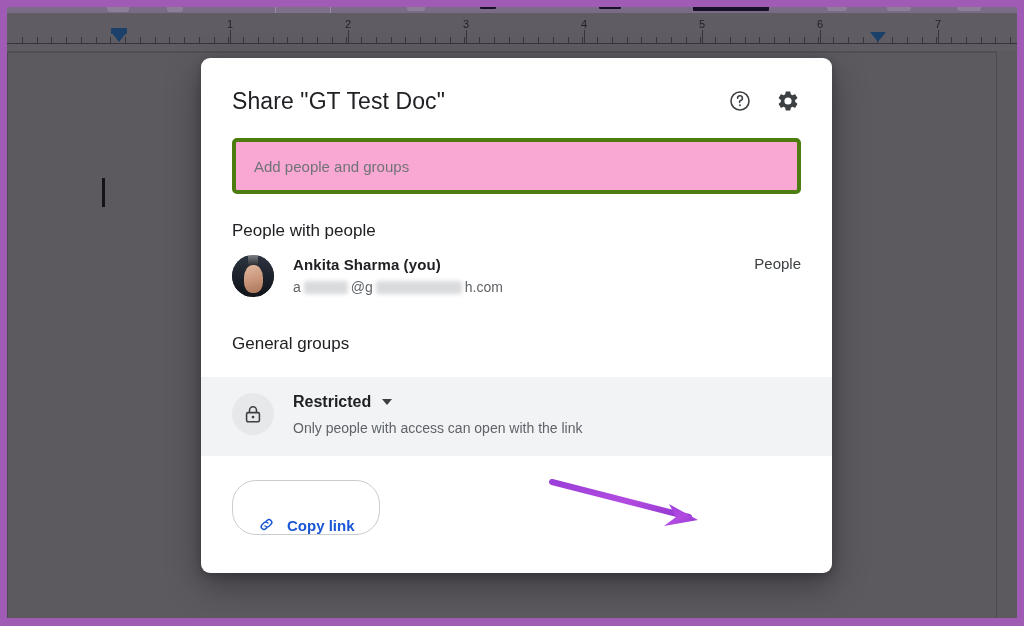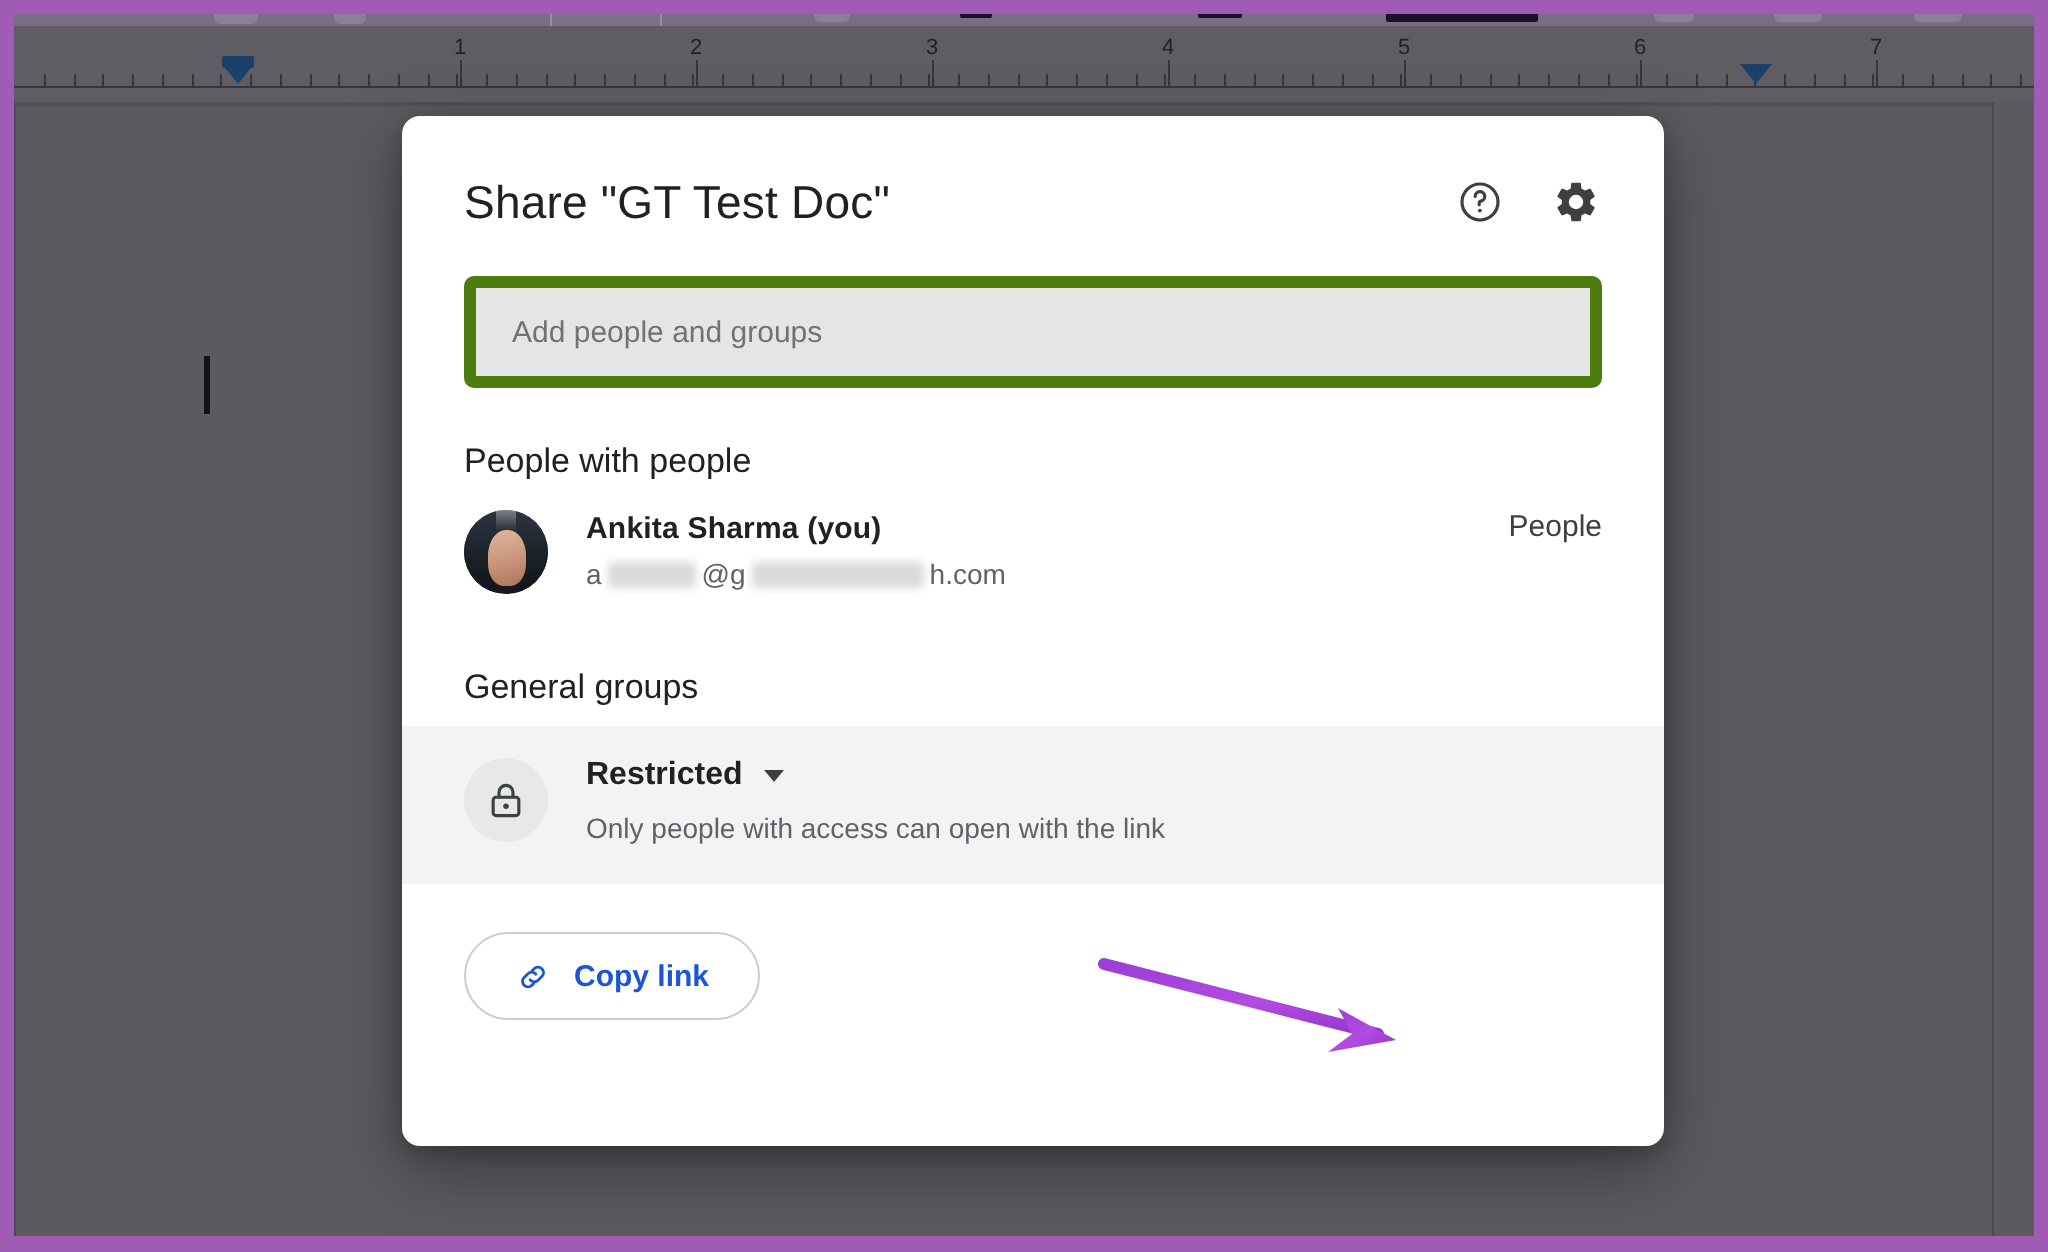--- a/index.html
+++ b/index.html
@@ -166,13 +166,13 @@
   .add-people-input {
     width: 100%;
     height: 56px;
-    border: 6px solid #4d7c0f;
+    border: 4px solid #4d7c0f;
     border-radius: 5px;
     padding: 0 18px;
     font-size: 15px;
     color: #202124;
     font-family: "Liberation Sans", sans-serif;
-    background: #e5e5e5;
+    background: #f9a8d4;
     outline: none;
   }
   .add-people-input::placeholder { color: #6f7378; }

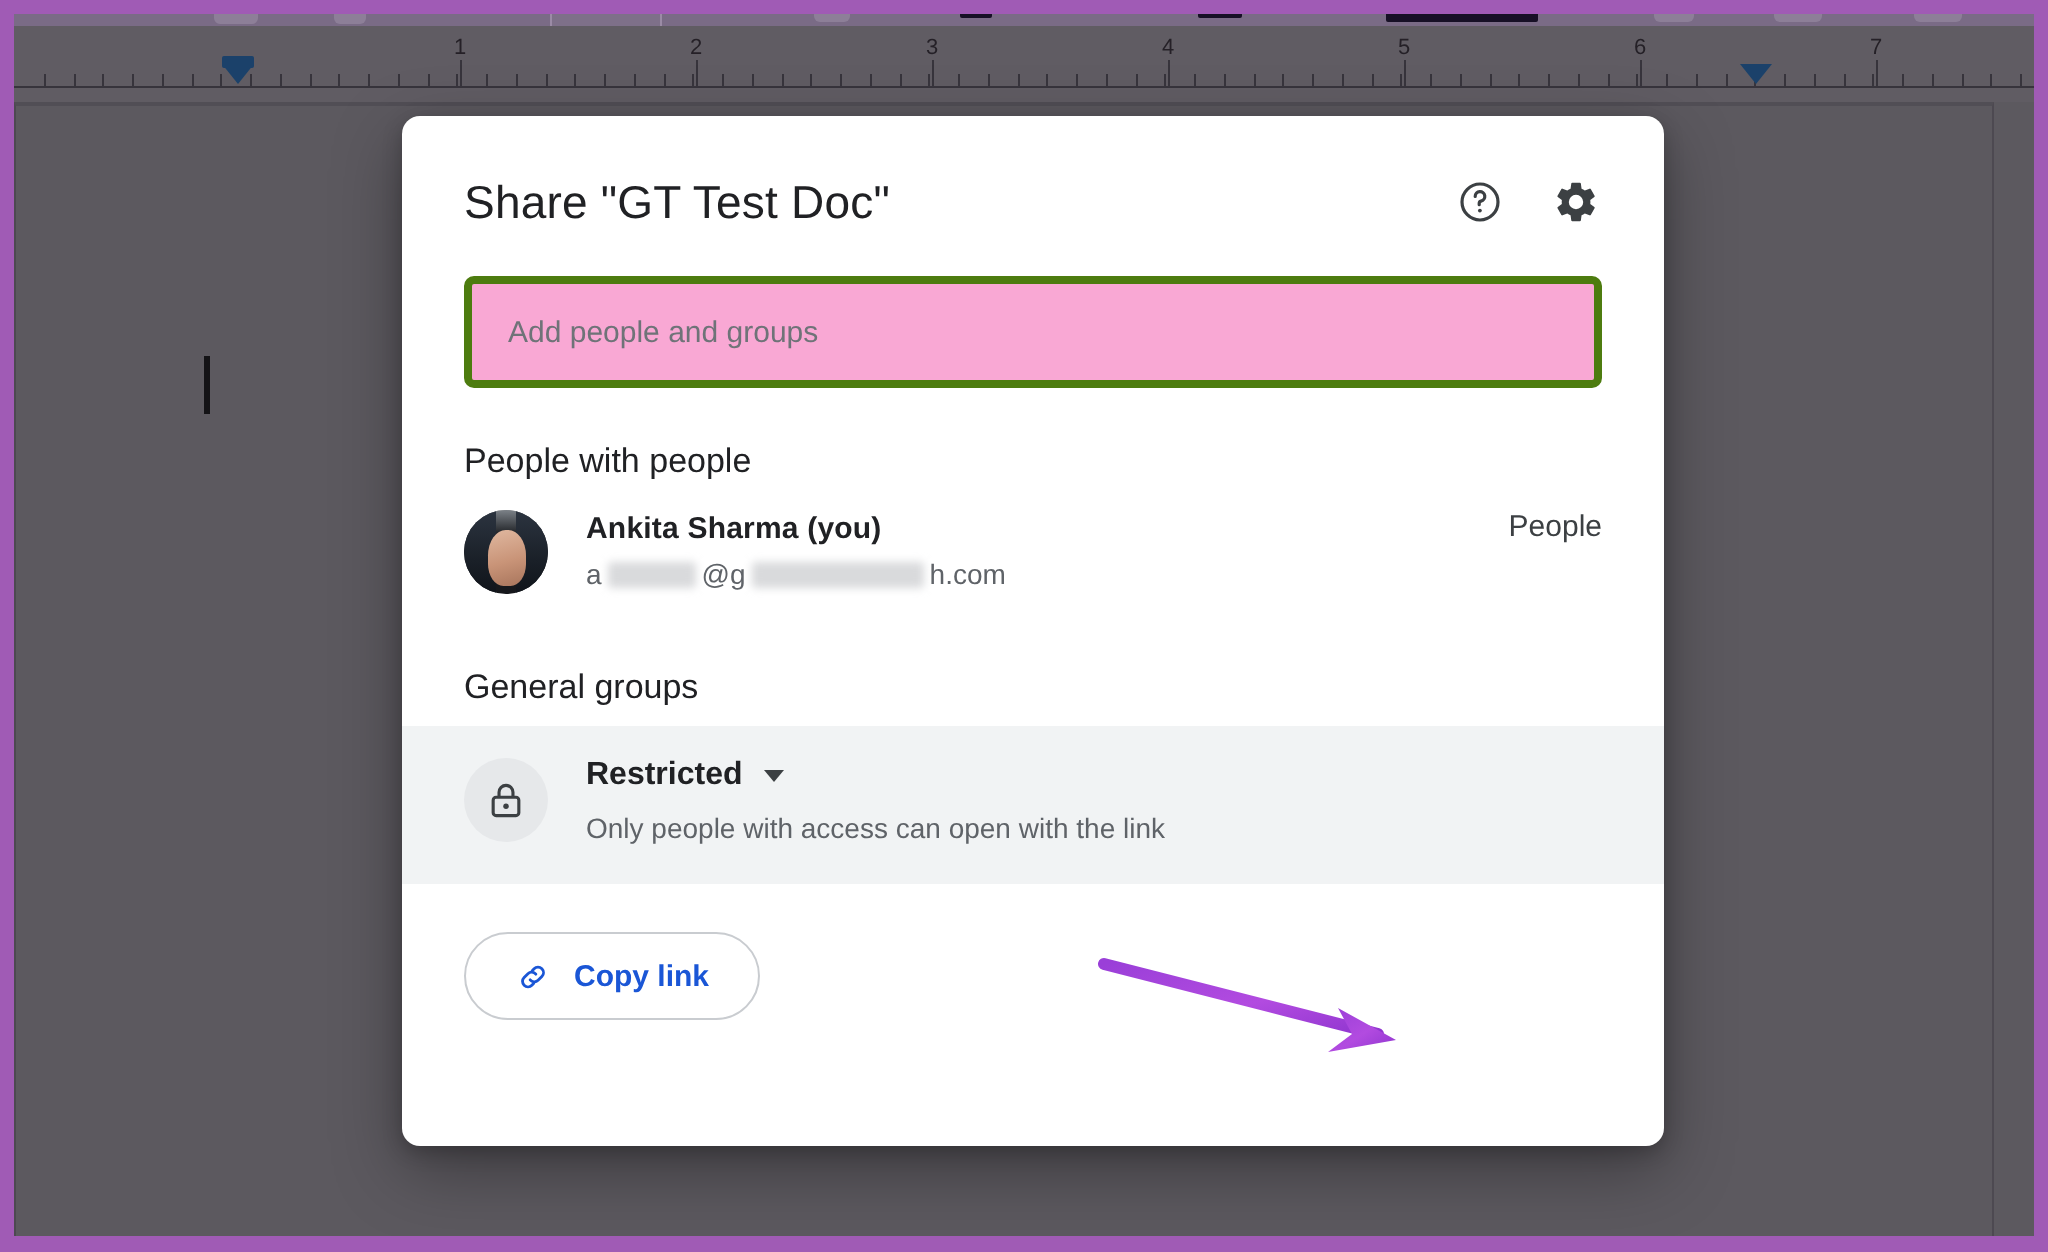--- a/index.html
+++ b/index.html
@@ -257,7 +257,7 @@
   .access-band {
     background: #f1f3f4;
     padding: 14px 31px 18px 31px;
-    margin-top: 8px;
+    margin-top: 22px;
     display: flex;
     align-items: flex-start;
   }

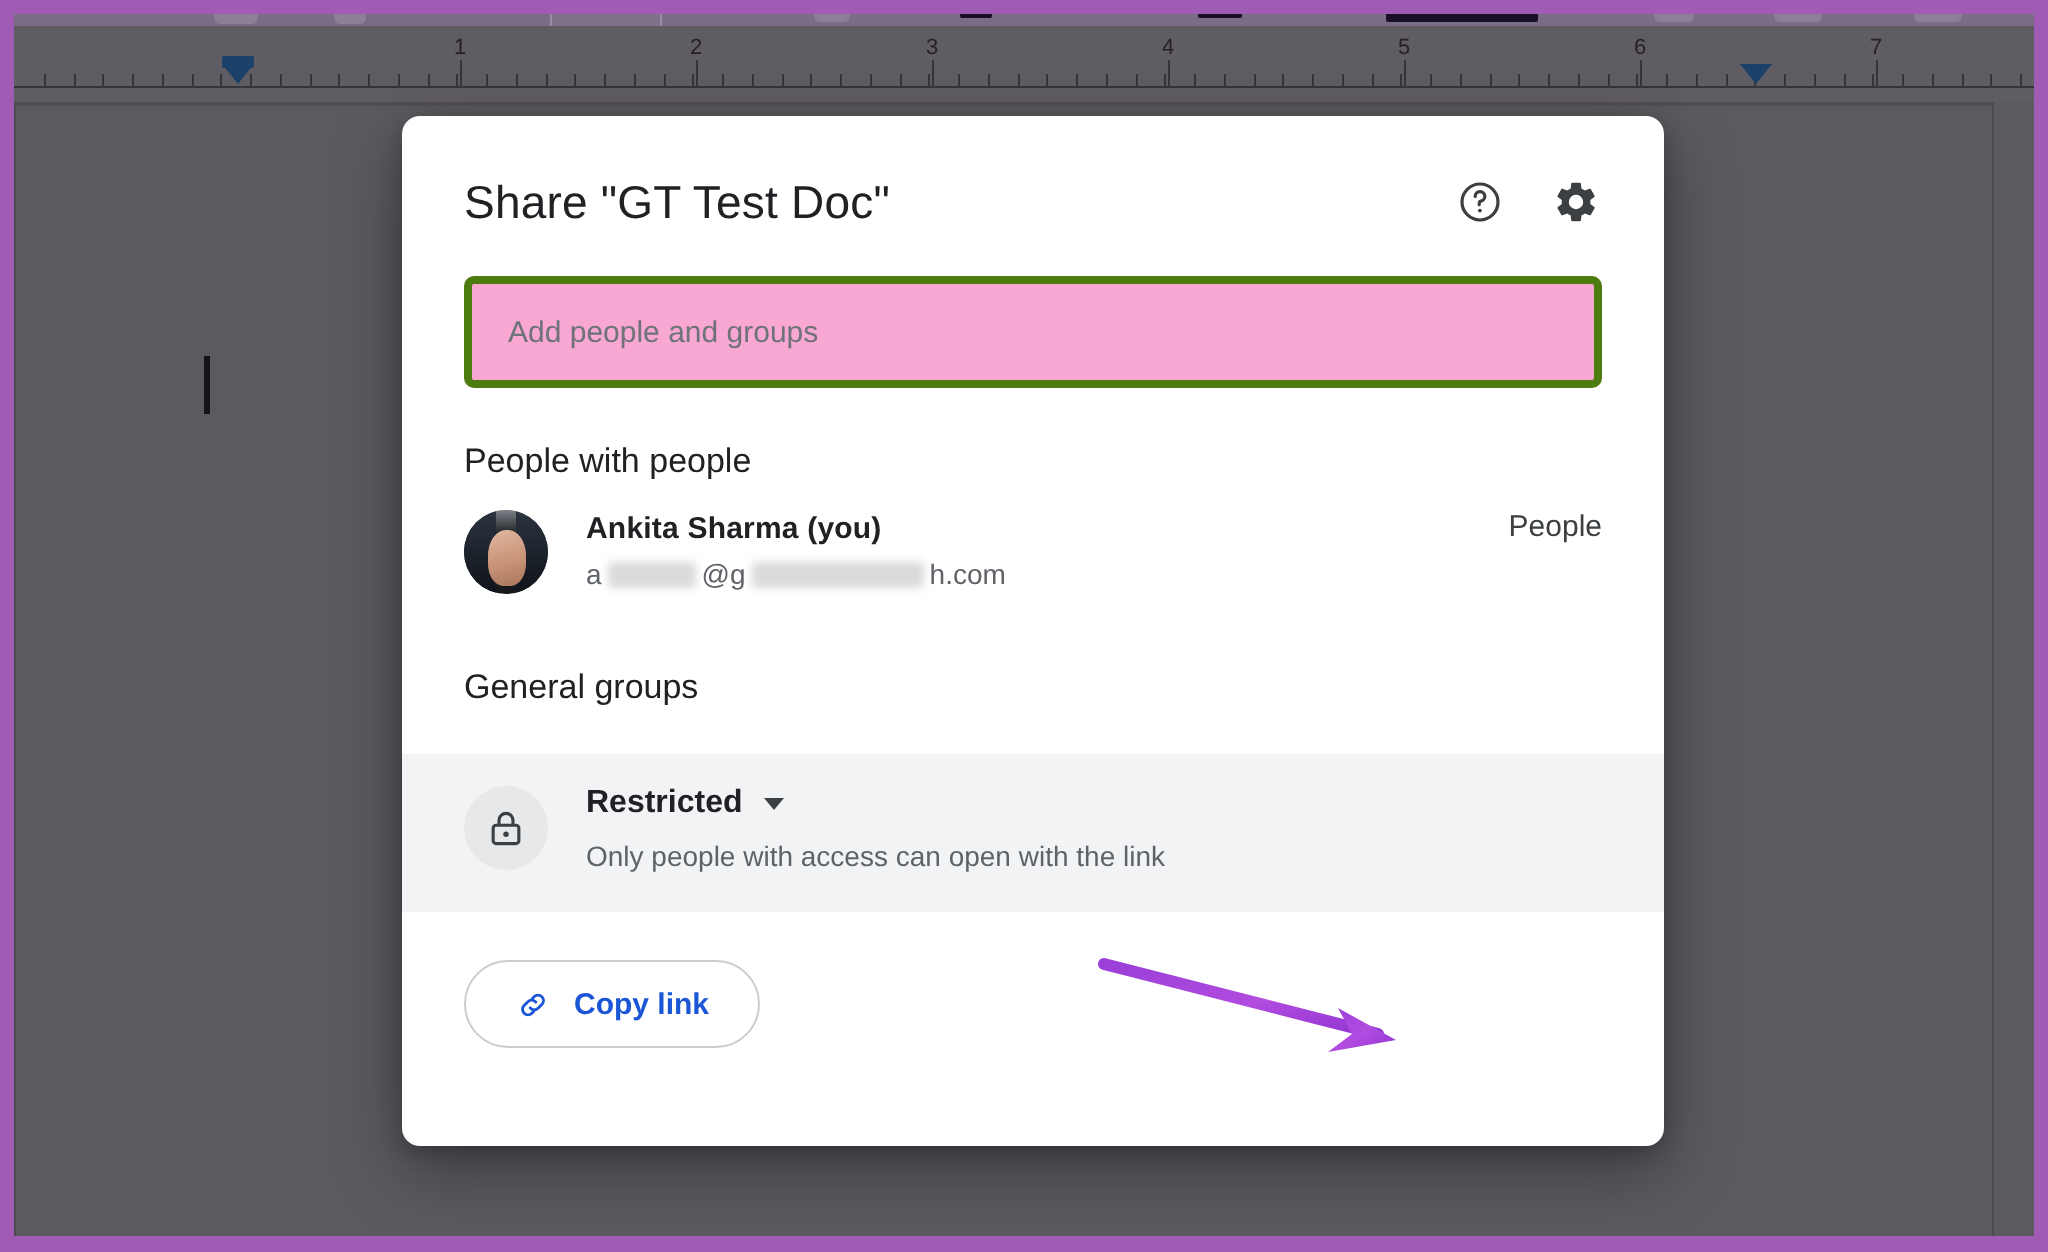--- a/index.html
+++ b/index.html
@@ -305,9 +305,9 @@
   }
   .copy-link-btn {
     display: flex;
-    align-items: center;
+    align-items: flex-end;
     gap: 11px;
-    height: 44px;
+    height: 55px;
     padding: 0 24px;
     border: 1px solid #c9ccd0;
     border-radius: 24px;

